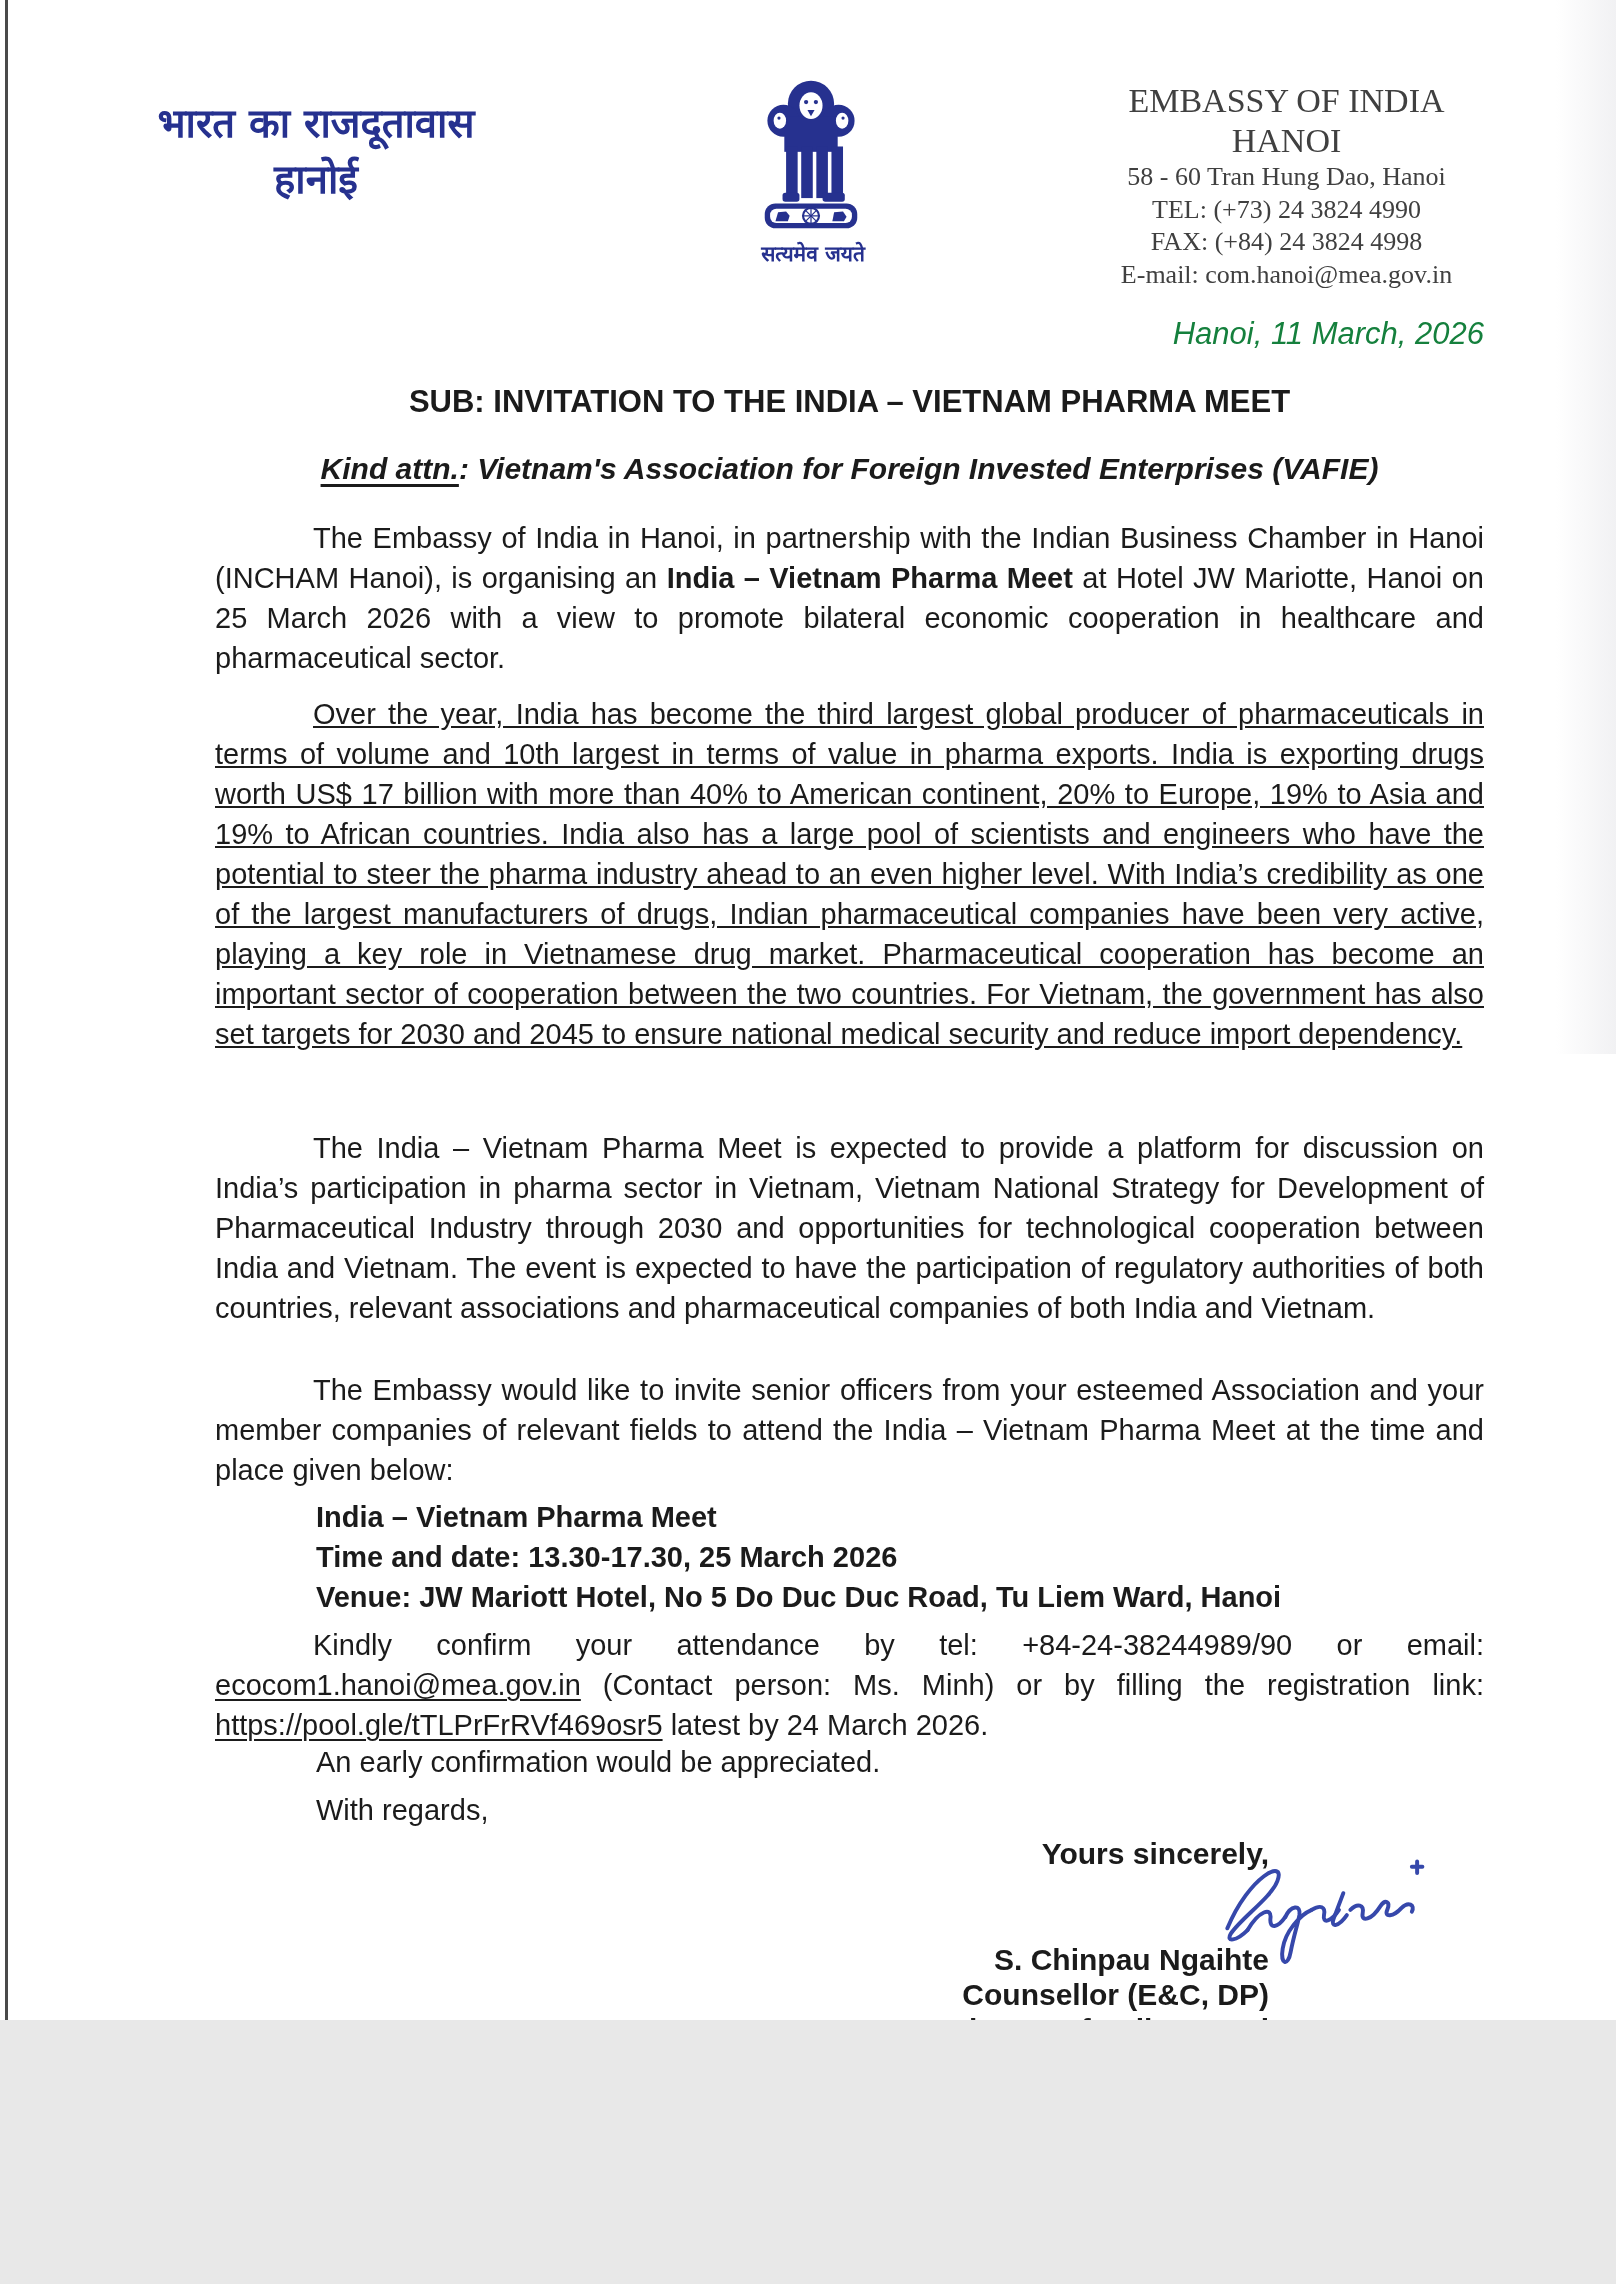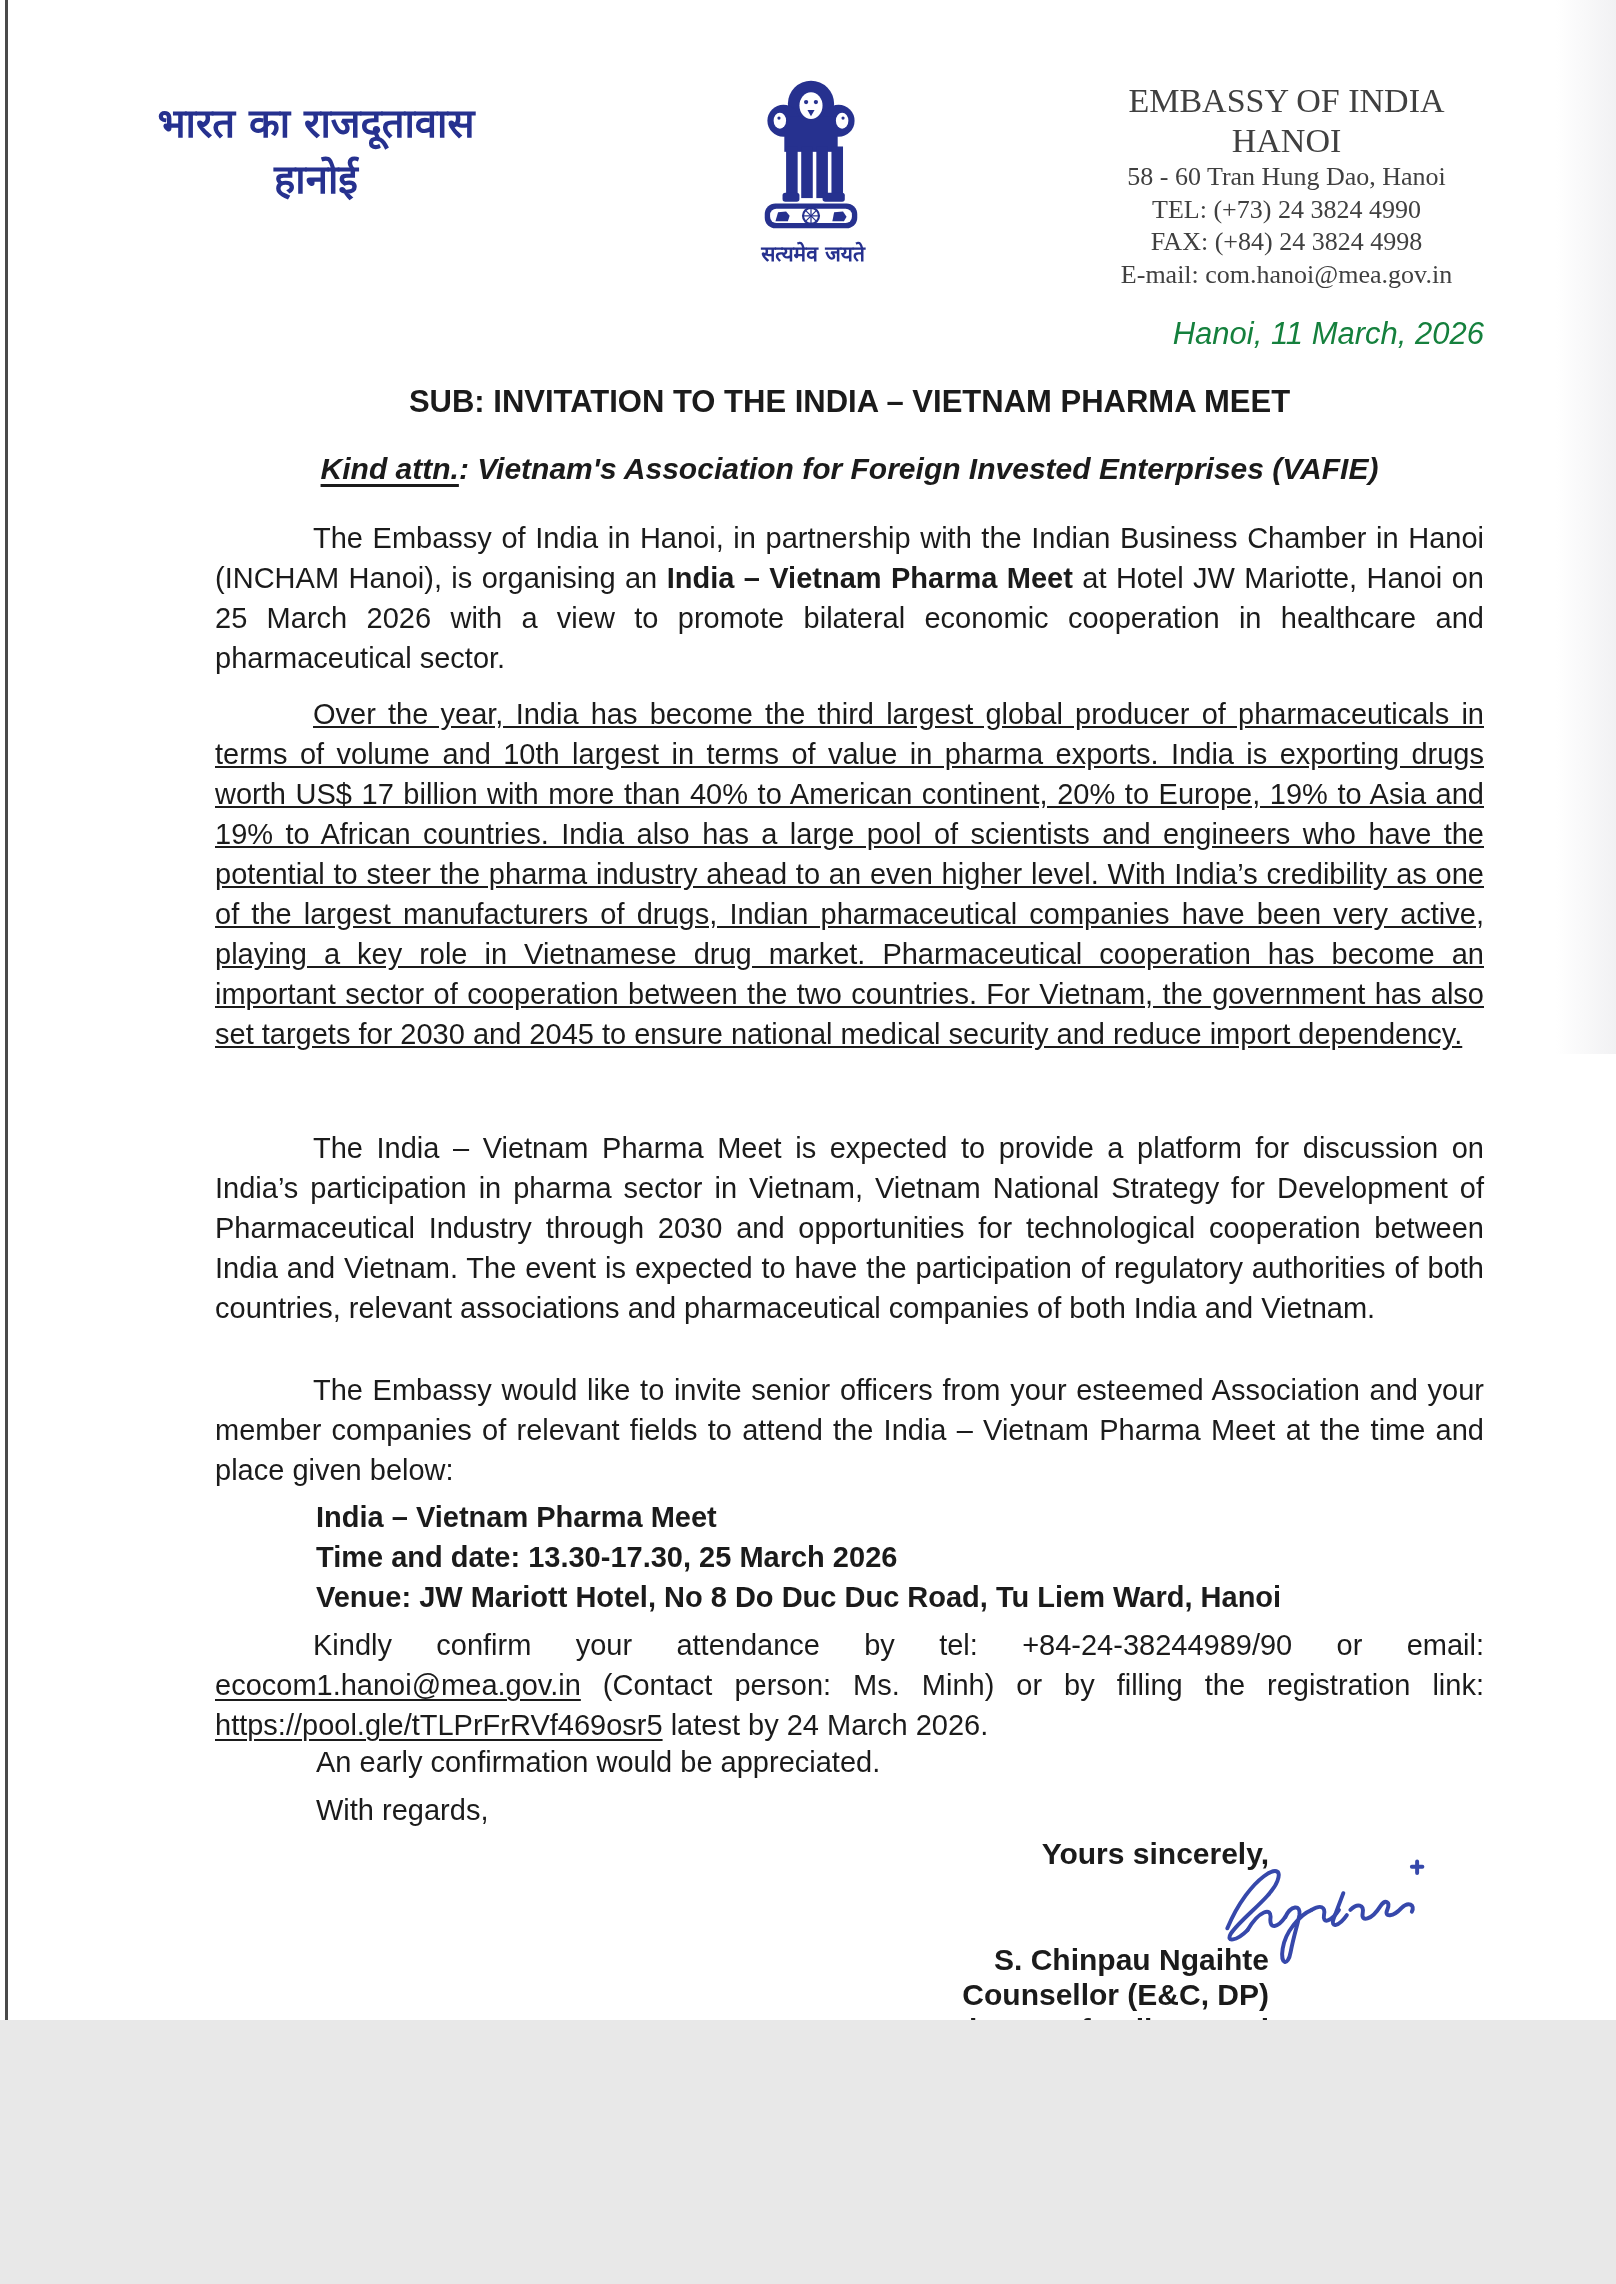--- a/index.html
+++ b/index.html
@@ -162,7 +162,7 @@
     <div class="event-block">
       <div>India – Vietnam Pharma Meet</div>
       <div>Time and date: 13.30-17.30, 25 March 2026</div>
-      <div>Venue: JW Mariott Hotel, No 8 Do Duc Duc Road, Tu Liem Ward, Hanoi</div>
+      <div>Venue: JW Mariott Hotel, No 5 Do Duc Duc Road, Tu Liem Ward, Hanoi</div>
     </div>
 
     <p class="para p5" style="text-indent:98px;"><span>Kindly confirm your attendance by tel: +84-24-38244989/90 or email: </span><span class="ulink">ecocom1.hanoi@mea.gov.in</span><span> (Contact person: Ms. Minh) or by filling the registration link: </span><span class="ulink">https://pool.gle/tTLPrFrRVf469osr5</span><span> latest by 24 March 2026.</span></p>

